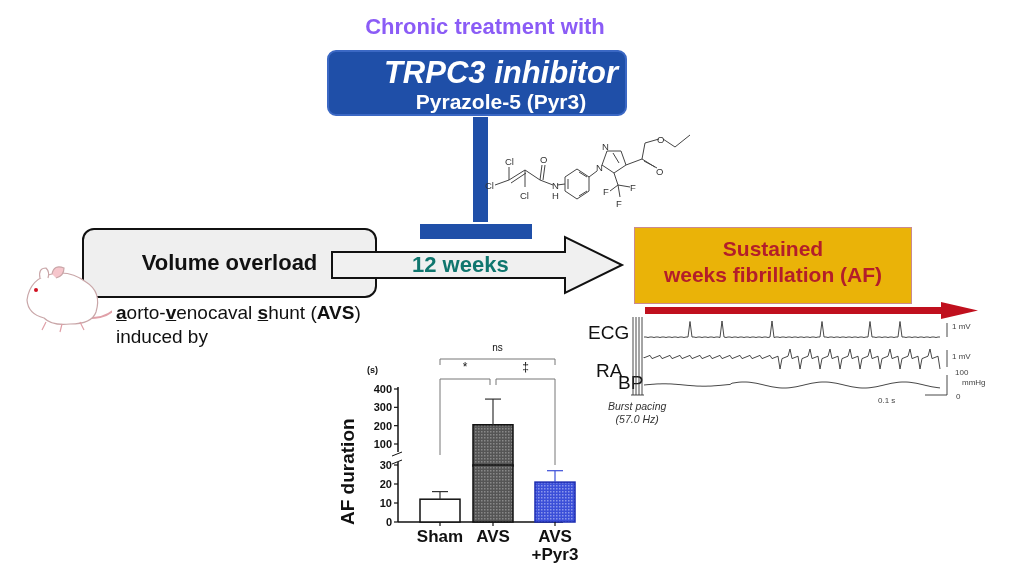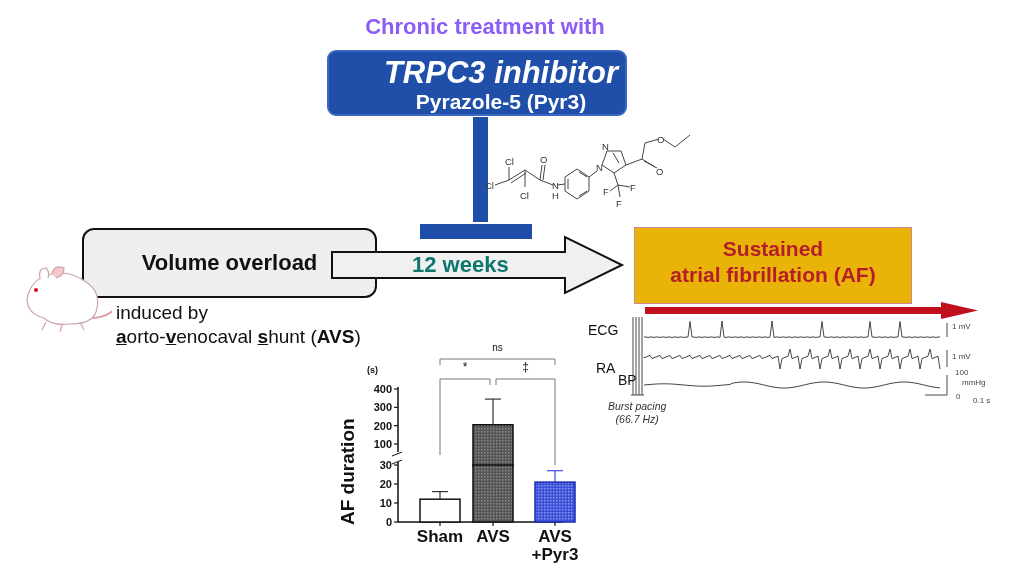--- a/index.html
+++ b/index.html
@@ -132,7 +132,7 @@
 
 <div id="af-box" class="abs">
   <div>Sustained</div>
-  <div>atrial fibrillation (AF)</div>
+  <div>weeks fibrillation (AF)</div>
 </div>
 
 <svg class="abs" style="left:645px;top:300px" width="340" height="22">

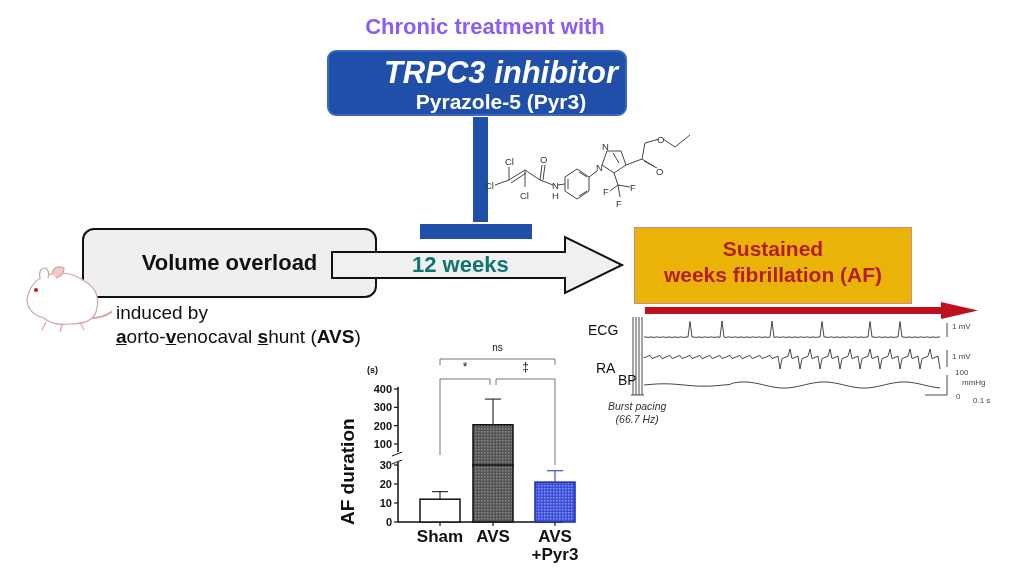--- a/index.html
+++ b/index.html
@@ -119,10 +119,10 @@
 </svg>
 
 <div id="induced" class="abs">
-  <div>induced by</div>
   <div>
     <u>a</u><span>orto-</span><u>v</u><span>enocaval </span><u>s</u><span>hunt (</span><b>AVS</b><span>)</span>
   </div>
+  <div>induced by</div>
 </div>
 
 <svg class="abs" style="left:330px;top:234px" width="295" height="62">

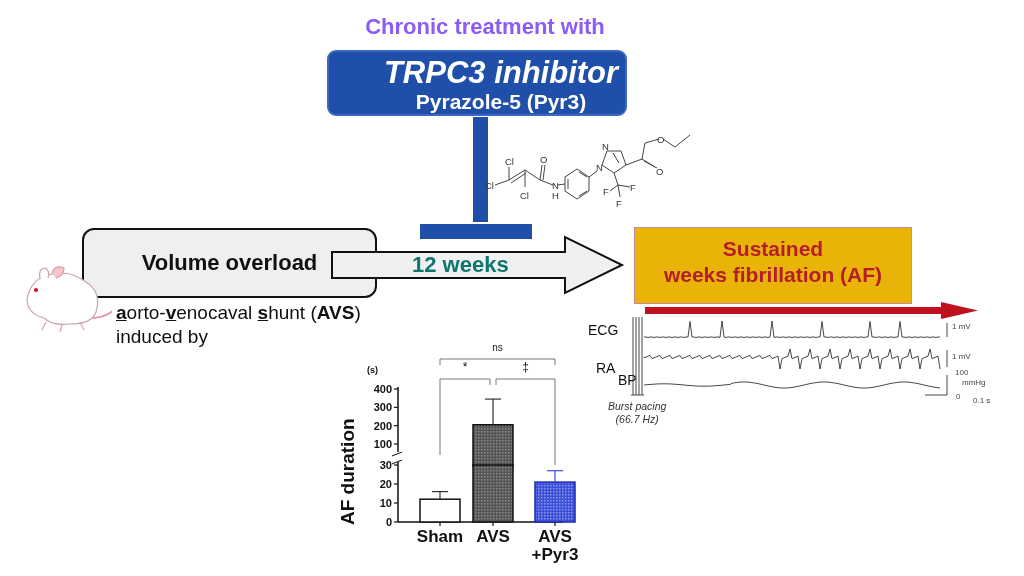--- a/index.html
+++ b/index.html
@@ -34,7 +34,7 @@
             border-radius:0; box-sizing:border-box; text-align:center; color:#b31e2a; font-weight:bold;
             font-size:21px; line-height:26px; padding-top:8px; }
 
-  .trace-label { font-size:14px; color:#111; }
+  .trace-label { font-size:19px; color:#111; }
   .tiny { font-size:8px; color:#444;text-align:center; }
   #burst { left:608px; top:400px; font-size:10.5px; color:#333; text-align:center; line-height:13px;font-style:italic; }
 

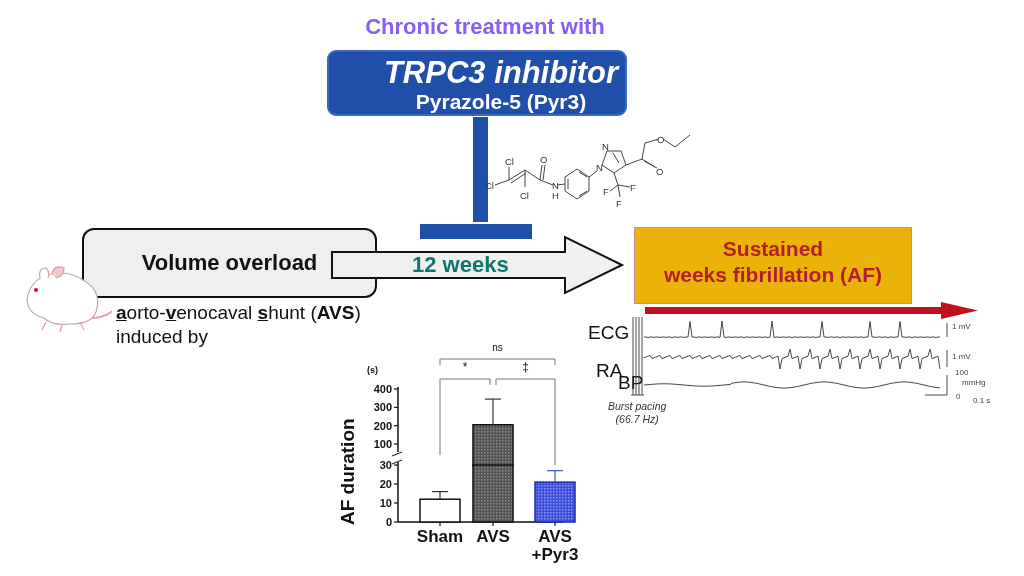--- a/index.html
+++ b/index.html
@@ -167,7 +167,7 @@
 <div class="abs tiny" style="left:955px;top:368px">100</div>
 <div class="abs tiny" style="left:962px;top:378px">mmHg</div>
 <div class="abs tiny" style="left:956px;top:392px">0</div>
-<div class="abs tiny" style="left:973px;top:396px">0.1 s</div>
+<div class="abs tiny" style="left:878px;top:396px">0.1 s</div>
 <div id="burst" class="abs">
   <div>Burst pacing</div>
   <div>(66.7 Hz)</div>

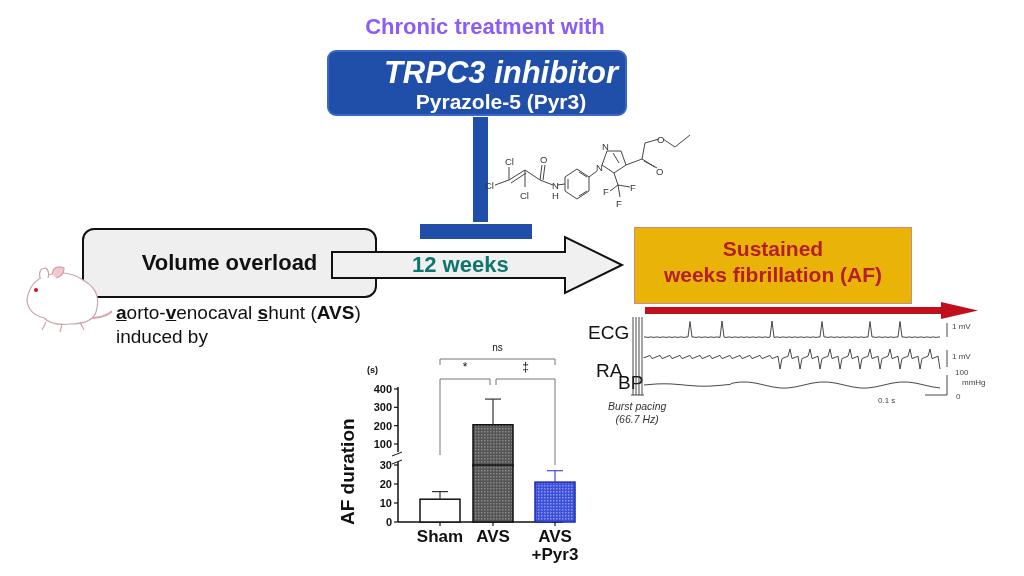--- a/index.html
+++ b/index.html
@@ -170,7 +170,7 @@
 <div class="abs tiny" style="left:878px;top:396px">0.1 s</div>
 <div id="burst" class="abs">
   <div>Burst pacing</div>
-  <div>(66.7 Hz)</div>
+  <div>(57.0 Hz)</div>
 </div>
 
 <svg id="chart" class="abs" style="left:325px;top:335px" width="260" height="240">

